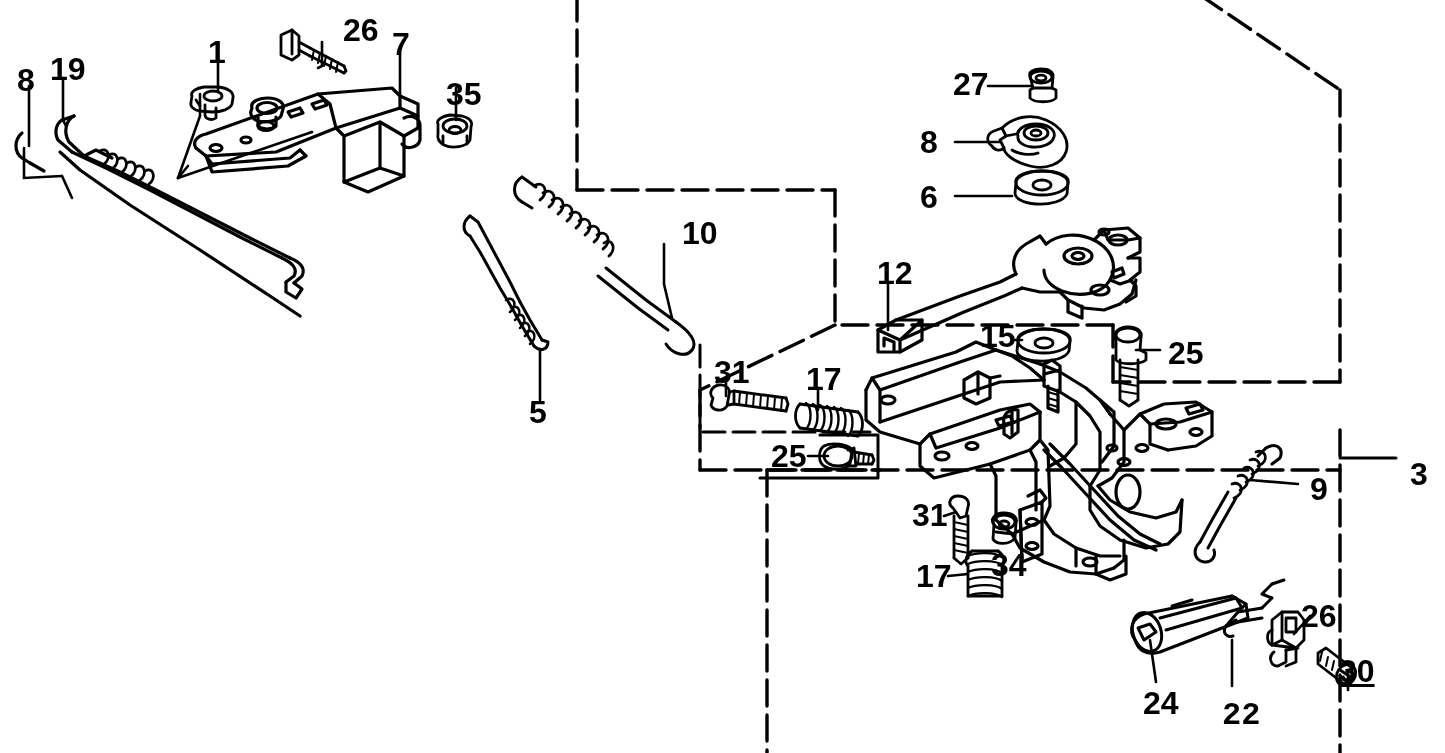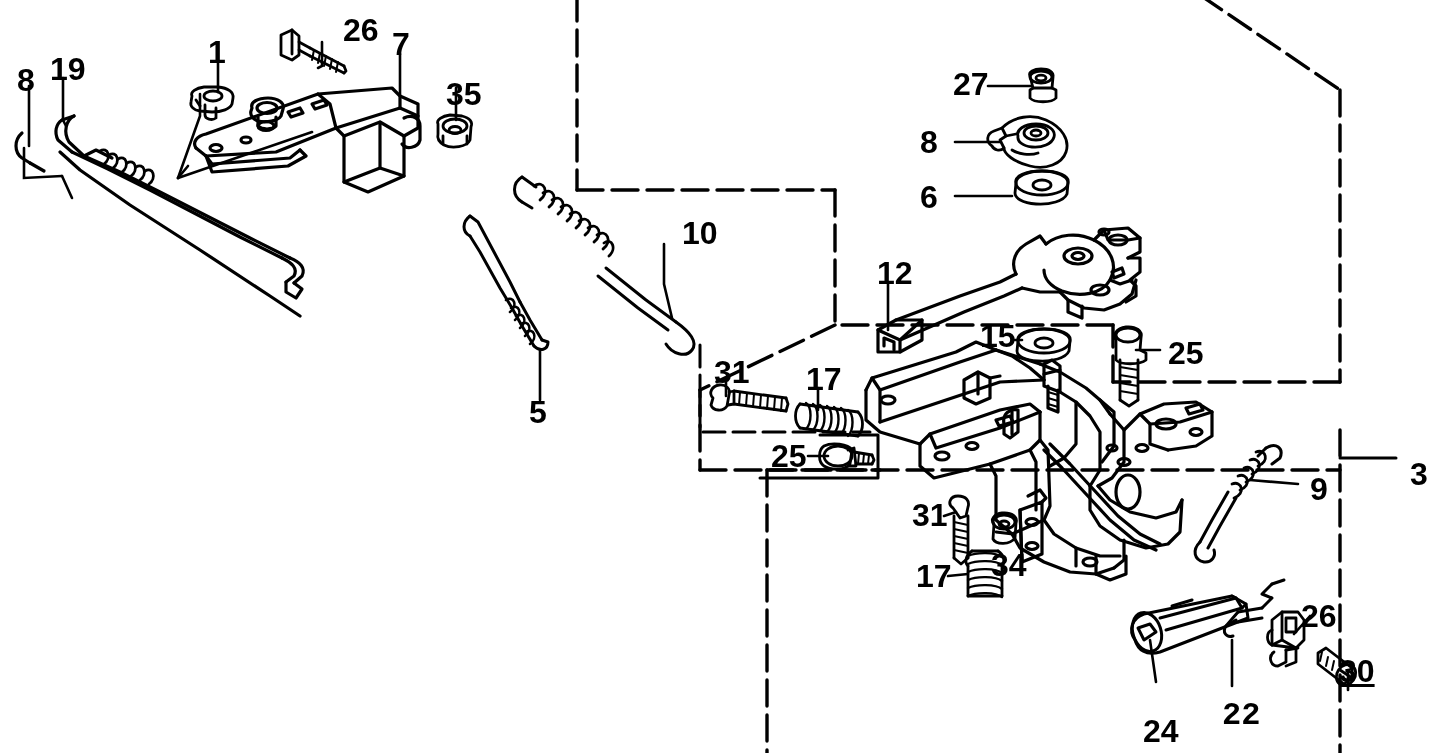--- a/index.html
+++ b/index.html
@@ -546,7 +546,7 @@
   <div class="lbl m" style="left:912px; top:499px;">31</div>
   <div class="lbl m" style="left:991px; top:549px;">34</div>
   <div class="lbl m" style="left:916px; top:560px;">17</div>
-  <div class="lbl m" style="left:1143px;top:687px;margin-top:28px;">24</div>
+  <div class="lbl m" style="left:1143px;top:687px;">24</div>
   <div class="lbl m" style="left:1222px;top:700px;font-family:Liberation Mono, monospace;">22</div>
   <div class="lbl m" style="left:1301px;top:600px;">26</div>
   <div class="lbl m" style="left:1339px;top:655px;text-decoration:underline;">30</div>

